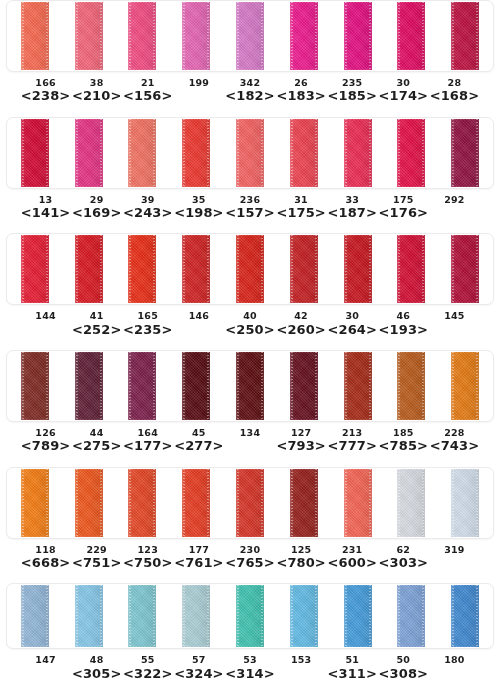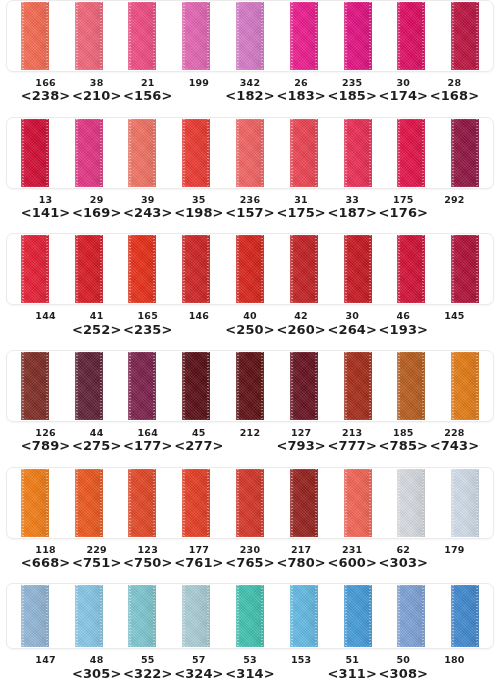--- a/index.html
+++ b/index.html
@@ -372,7 +372,7 @@
           <div class="lcode">&lt;277&gt;</div>
         </div>
         <div class="lcell">
-          <div class="lname">212</div>
+          <div class="lname">134</div>
           <div class="lcode"></div>
         </div>
         <div class="lcell">

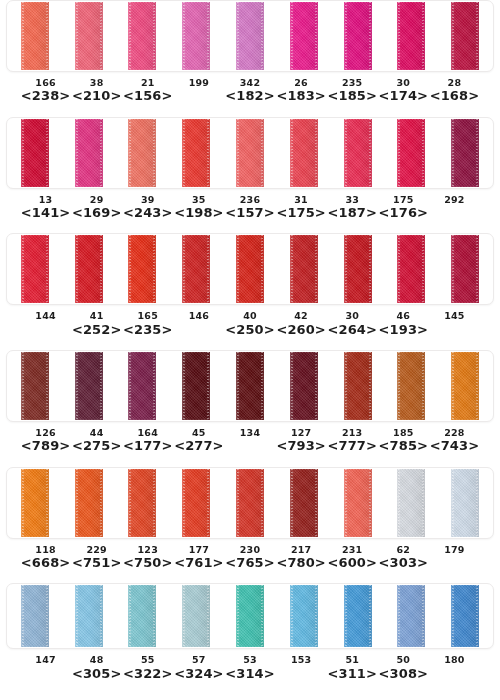--- a/index.html
+++ b/index.html
@@ -447,7 +447,7 @@
           <div class="lcode">&lt;765&gt;</div>
         </div>
         <div class="lcell">
-          <div class="lname">217</div>
+          <div class="lname">125</div>
           <div class="lcode">&lt;780&gt;</div>
         </div>
         <div class="lcell">

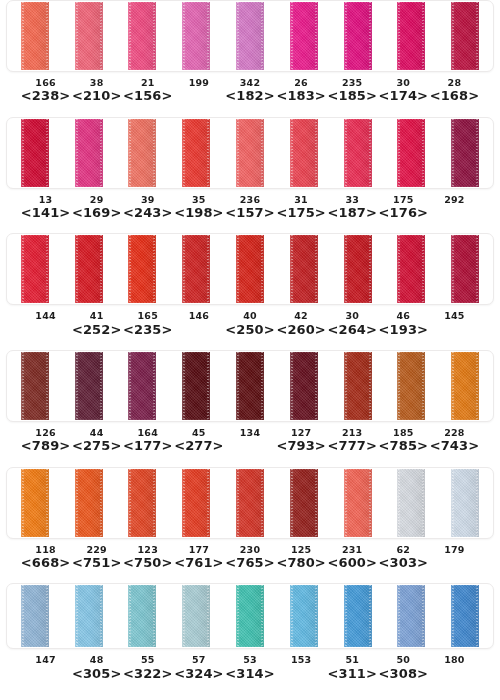--- a/index.html
+++ b/index.html
@@ -459,7 +459,7 @@
           <div class="lcode">&lt;303&gt;</div>
         </div>
         <div class="lcell">
-          <div class="lname">179</div>
+          <div class="lname">319</div>
           <div class="lcode"></div>
         </div>
       </div>

